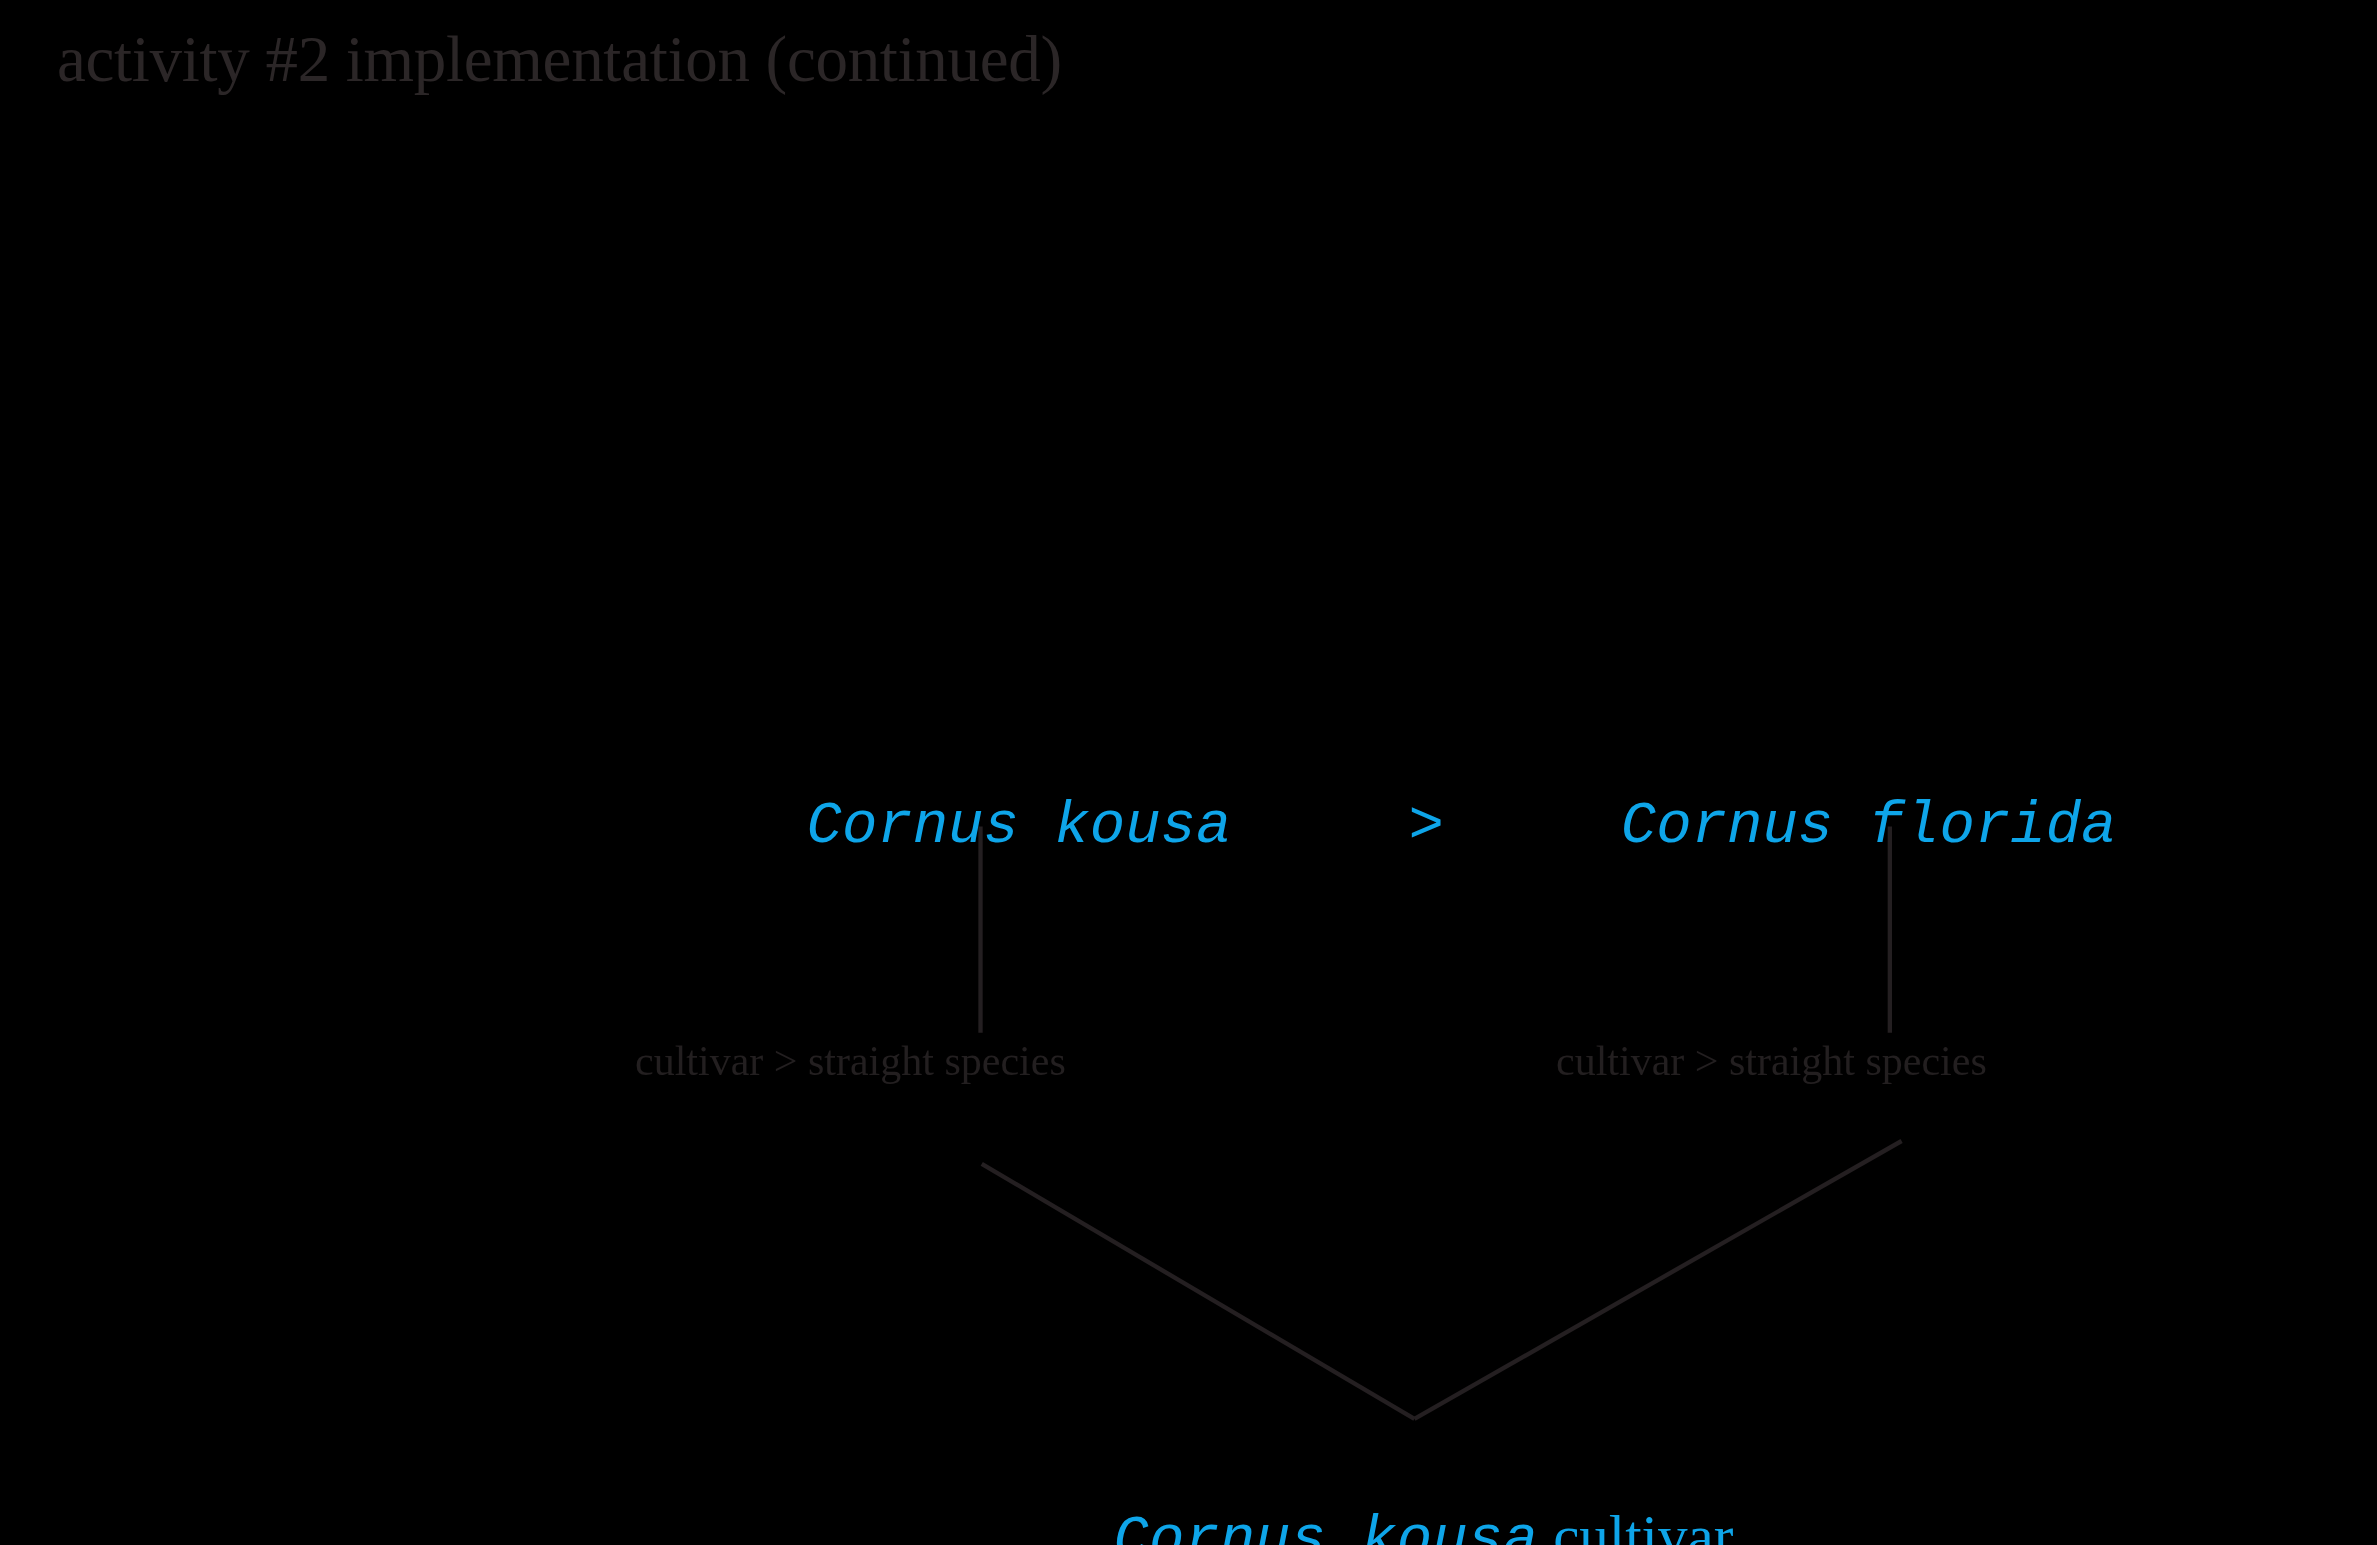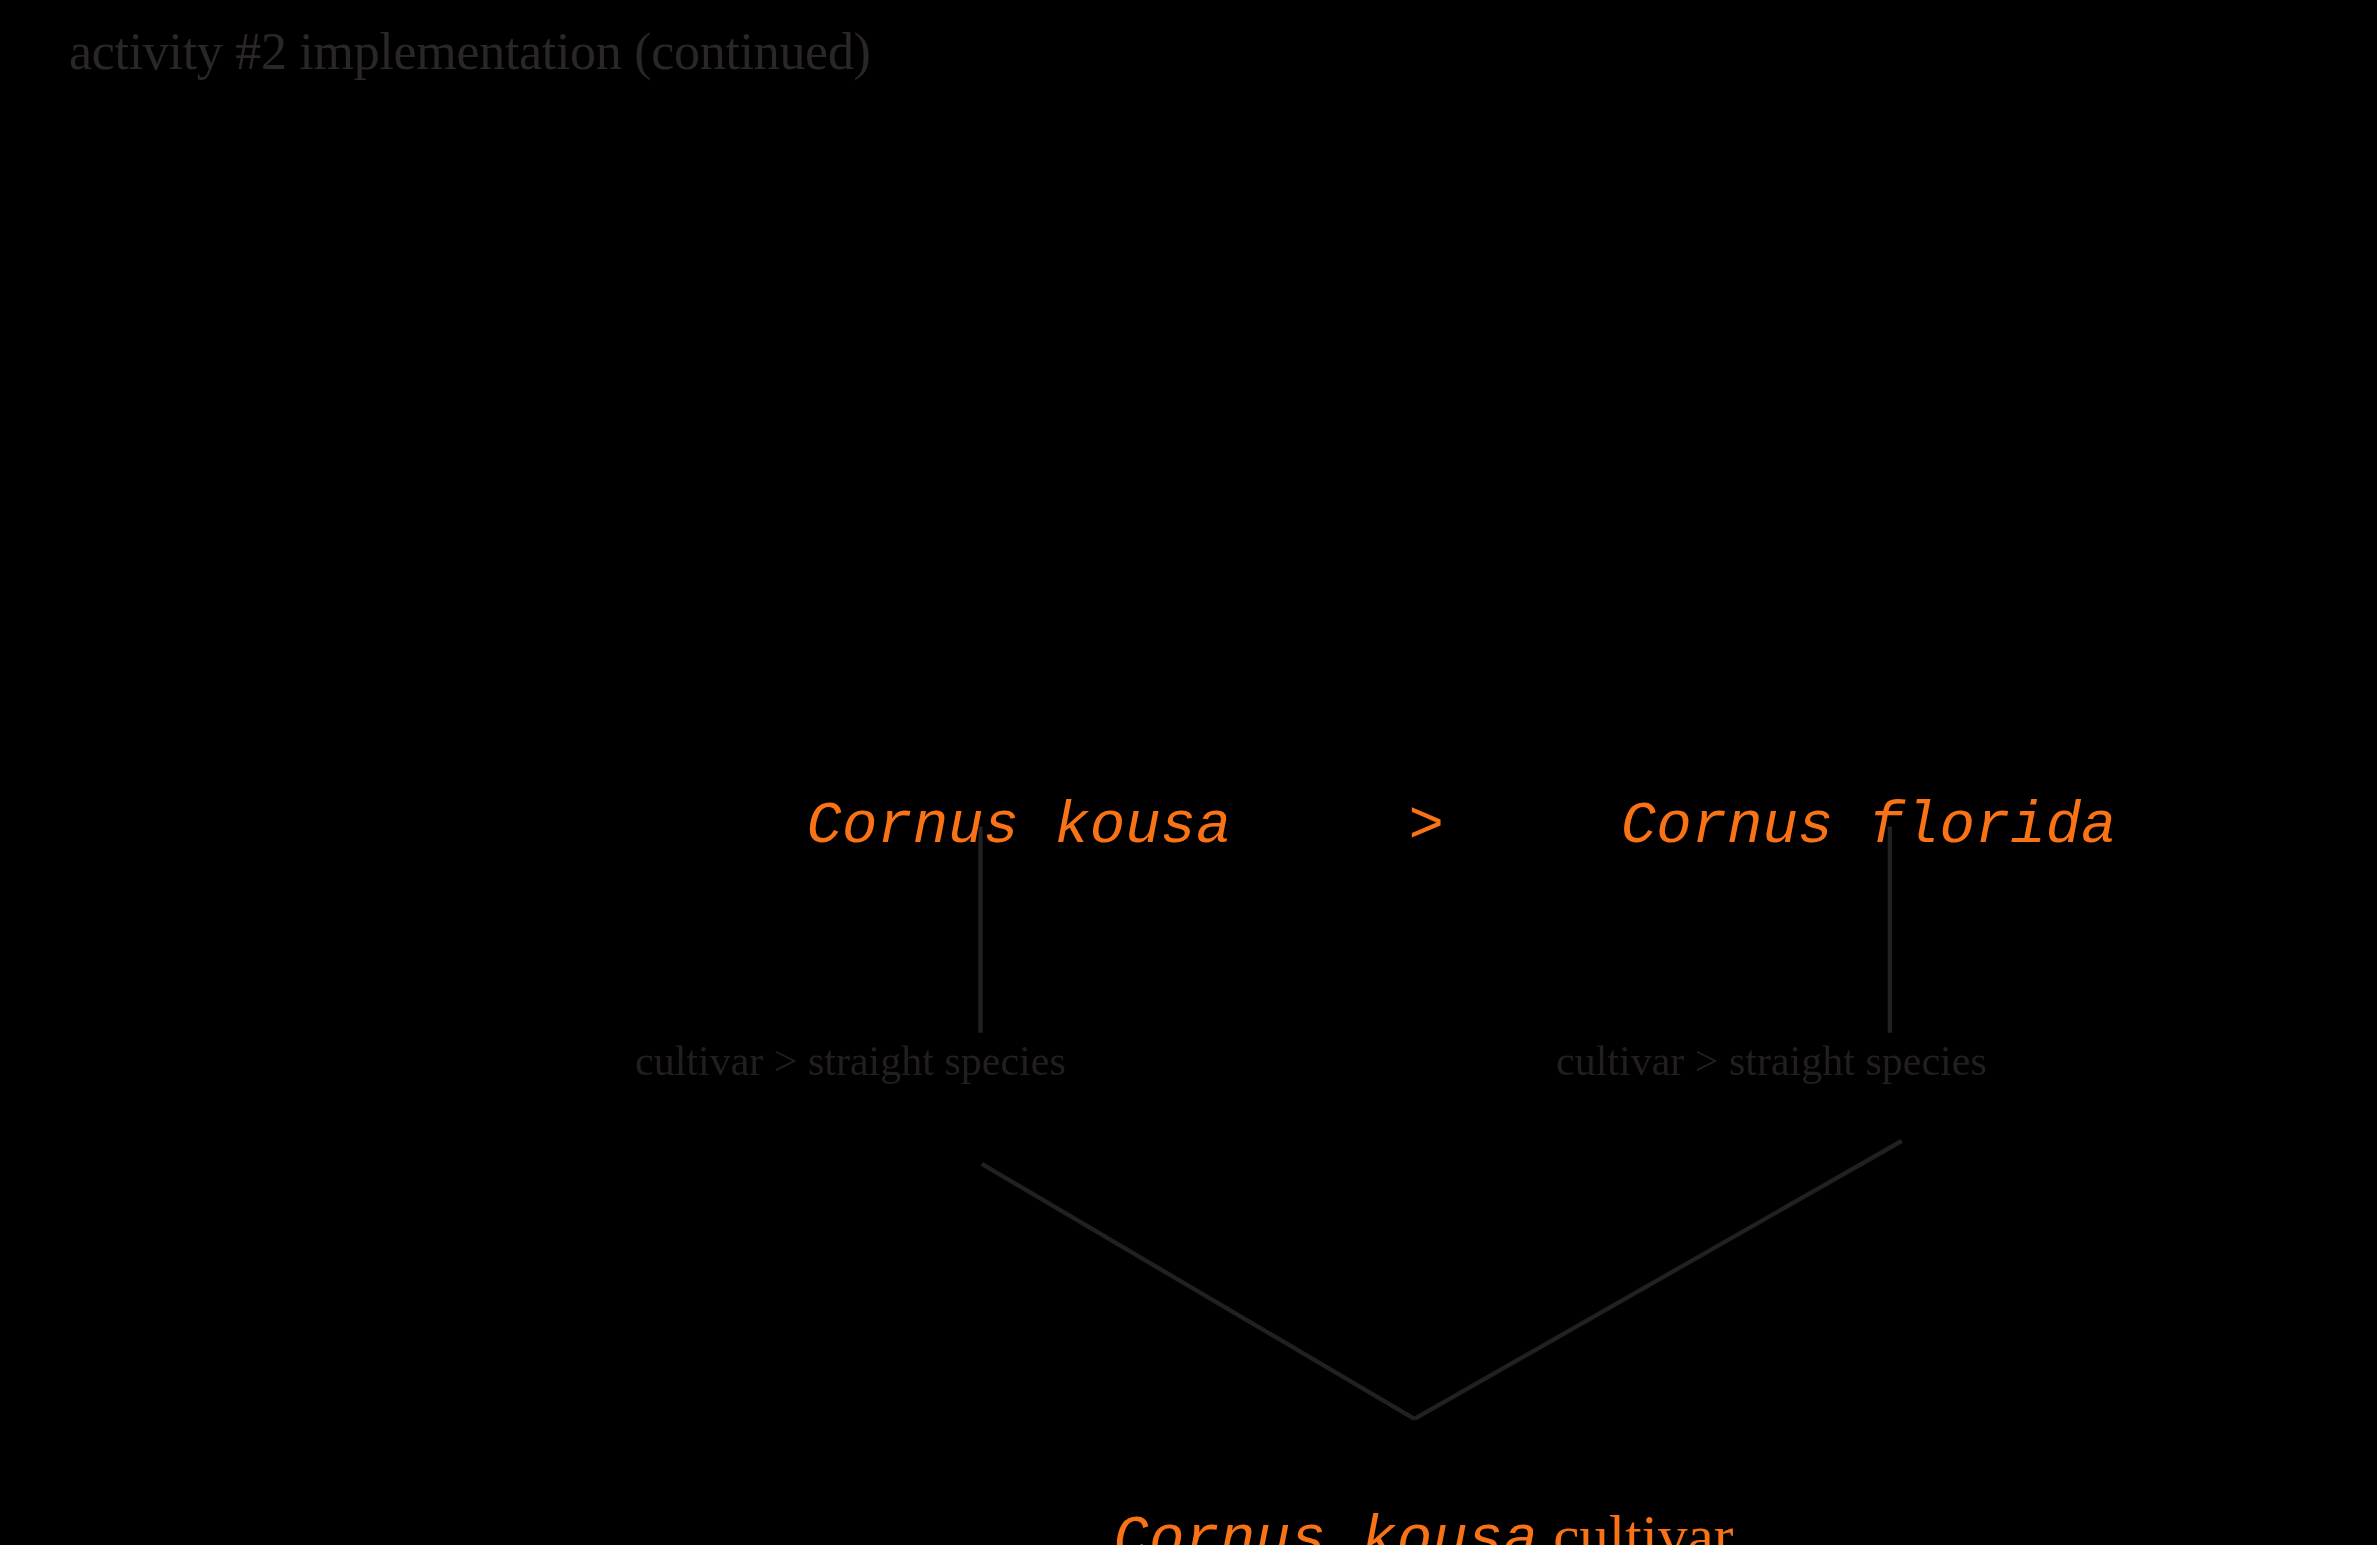--- a/index.html
+++ b/index.html
@@ -23,12 +23,11 @@
     left: 57px;
     top: 23.5px;
     font-family: "Liberation Serif", "DejaVu Serif", serif;
-    font-size: 52px;
+    font-size: 65px;
     line-height: 1.08;
     color: #2b2627;
     white-space: nowrap;
     letter-spacing: -0.3px;
-    margin-left: 12px;
   }
 
   

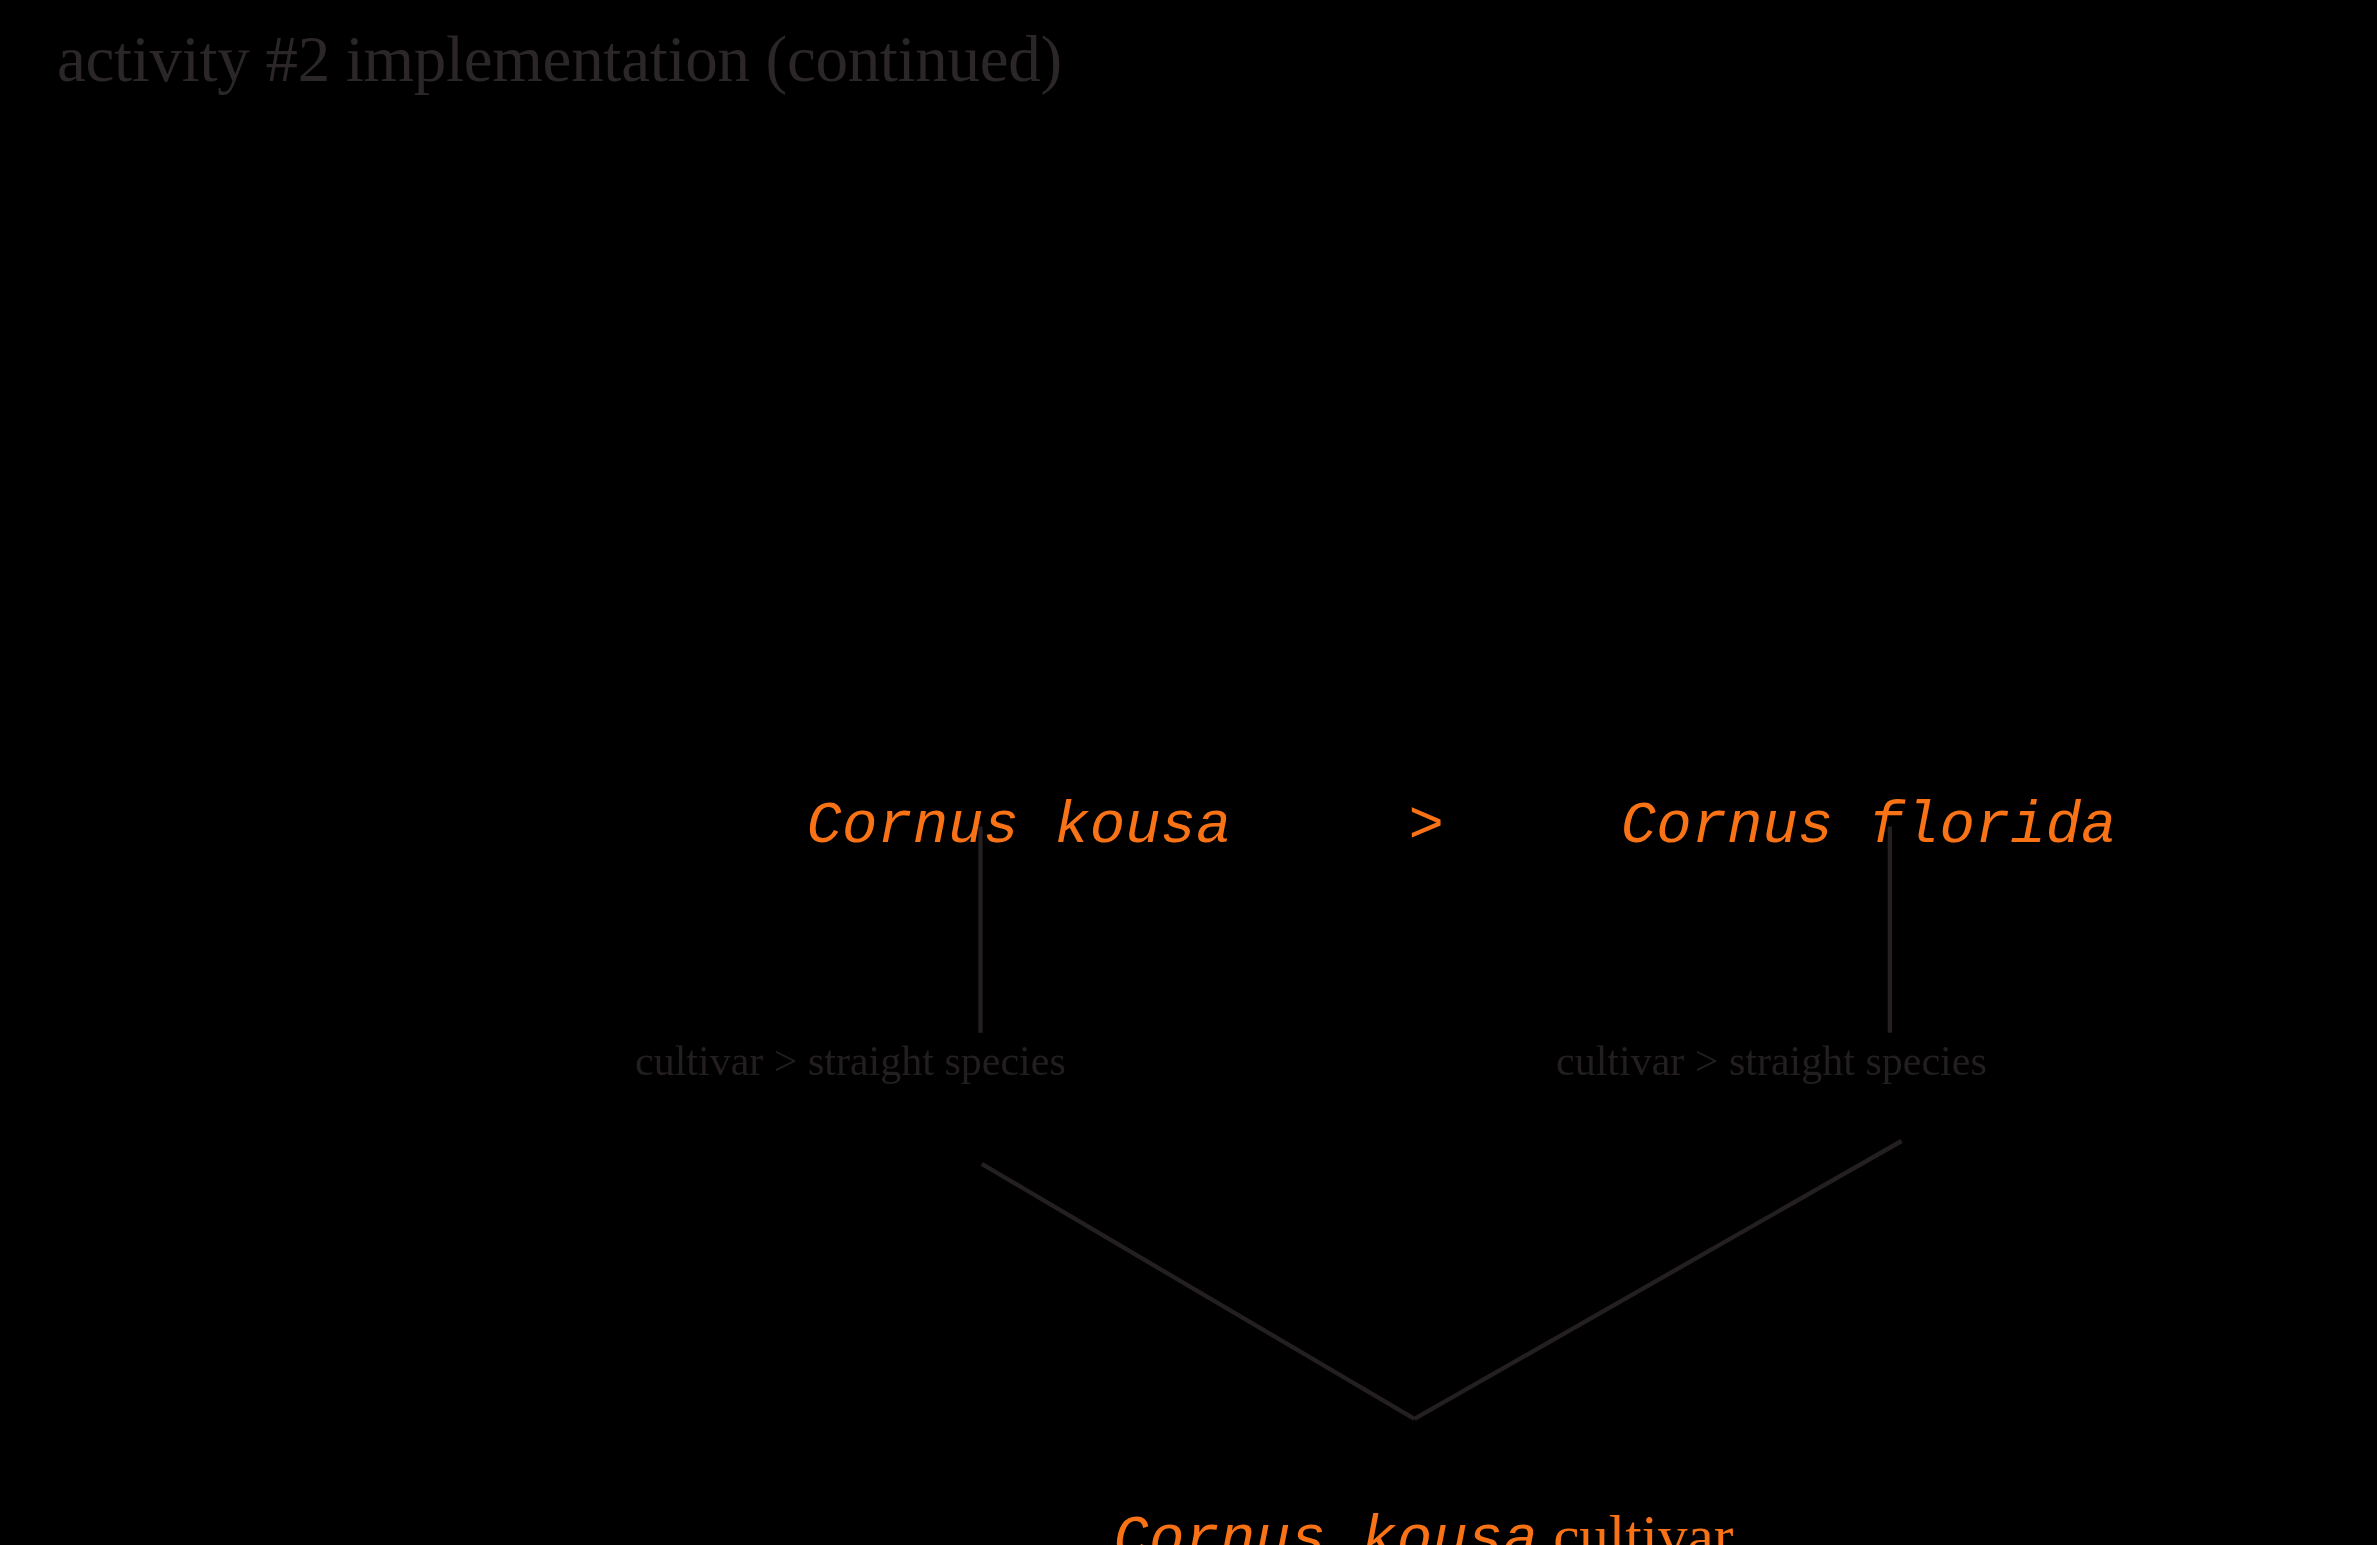--- a/index.html
+++ b/index.html
@@ -50,7 +50,7 @@
   .node {
     position: absolute;
     white-space: nowrap;
-    color: #f97316;
+    color: #0ea5e9;
   }
 
   .mono-italic {

